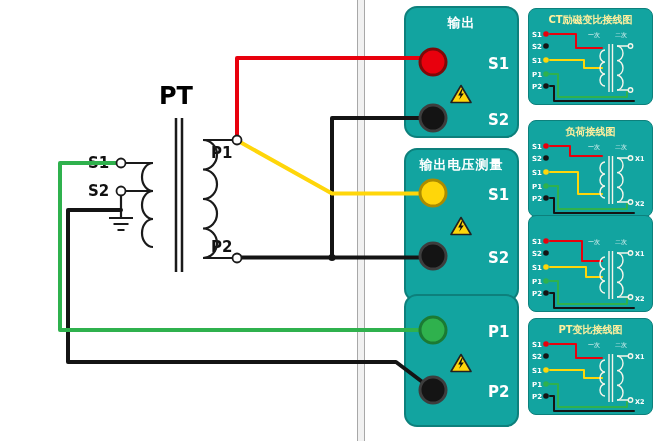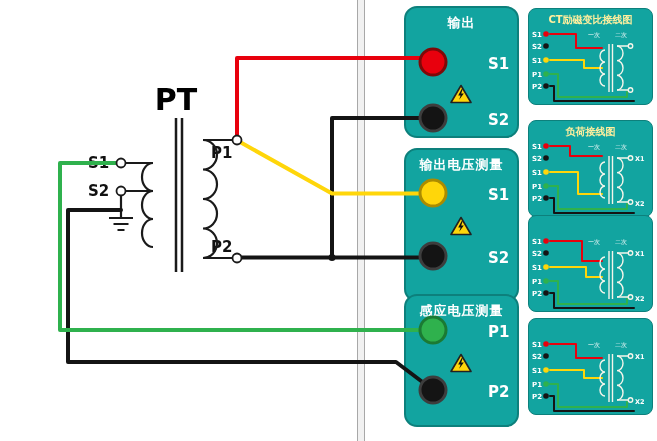--- a/index.html
+++ b/index.html
@@ -9,7 +9,7 @@
            border-left:1px solid #a8a8a8;border-right:1px solid #a8a8a8;z-index:0;}
   .sch-label{position:absolute;color:#111;font-weight:600;font-size:15px;z-index:2;}
   #pt-label{position:absolute;left:146px;top:82px;width:60px;text-align:center;
-            font-size:30px;font-weight:bold;color:#000;z-index:2;}
+            font-size:24px;font-weight:bold;color:#000;z-index:2;}
   .panel{position:absolute;left:404px;width:115px;background:#12a4a0;border:2px solid #0d807c;
          border-radius:13px;box-sizing:border-box;z-index:1;}
   .panel-title{padding-top:6px;text-align:center;color:#fff;font-weight:bold;font-size:13px;letter-spacing:1px;}

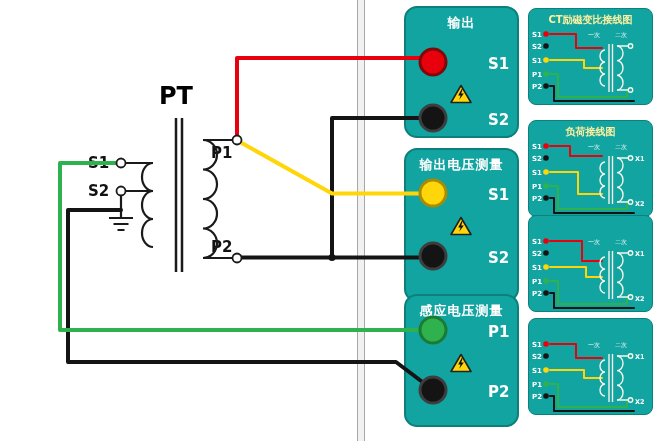--- a/index.html
+++ b/index.html
@@ -64,7 +64,6 @@
   </div>
 
   <div class="panel" style="top:294px;height:133px">
-    <div class="panel-title">感应电压测量</div>
     <div class="term-label" style="top:27px">P1</div>
     <div class="term-label" style="top:87px">P2</div>
     <svg class="warn" style="top:57px" width="22" height="20" viewBox="0 0 22 20">

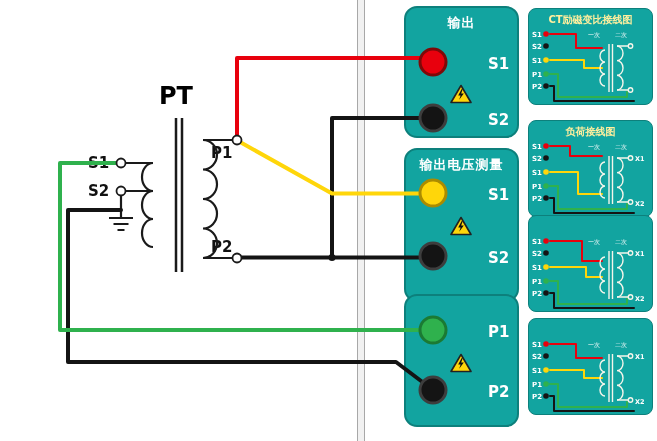--- a/index.html
+++ b/index.html
@@ -162,6 +162,7 @@
   </div>
 
   <div class="thumb" style="top:318px">
+    <div class="thumb-title">PT变比接线图</div>
     <svg class="mini" viewBox="0 0 121 79">
       <path class="w wr" d="M20,10 H46 V24 H72"></path>
       <path class="w wy" d="M20,36 H54 V44 H72"></path>

